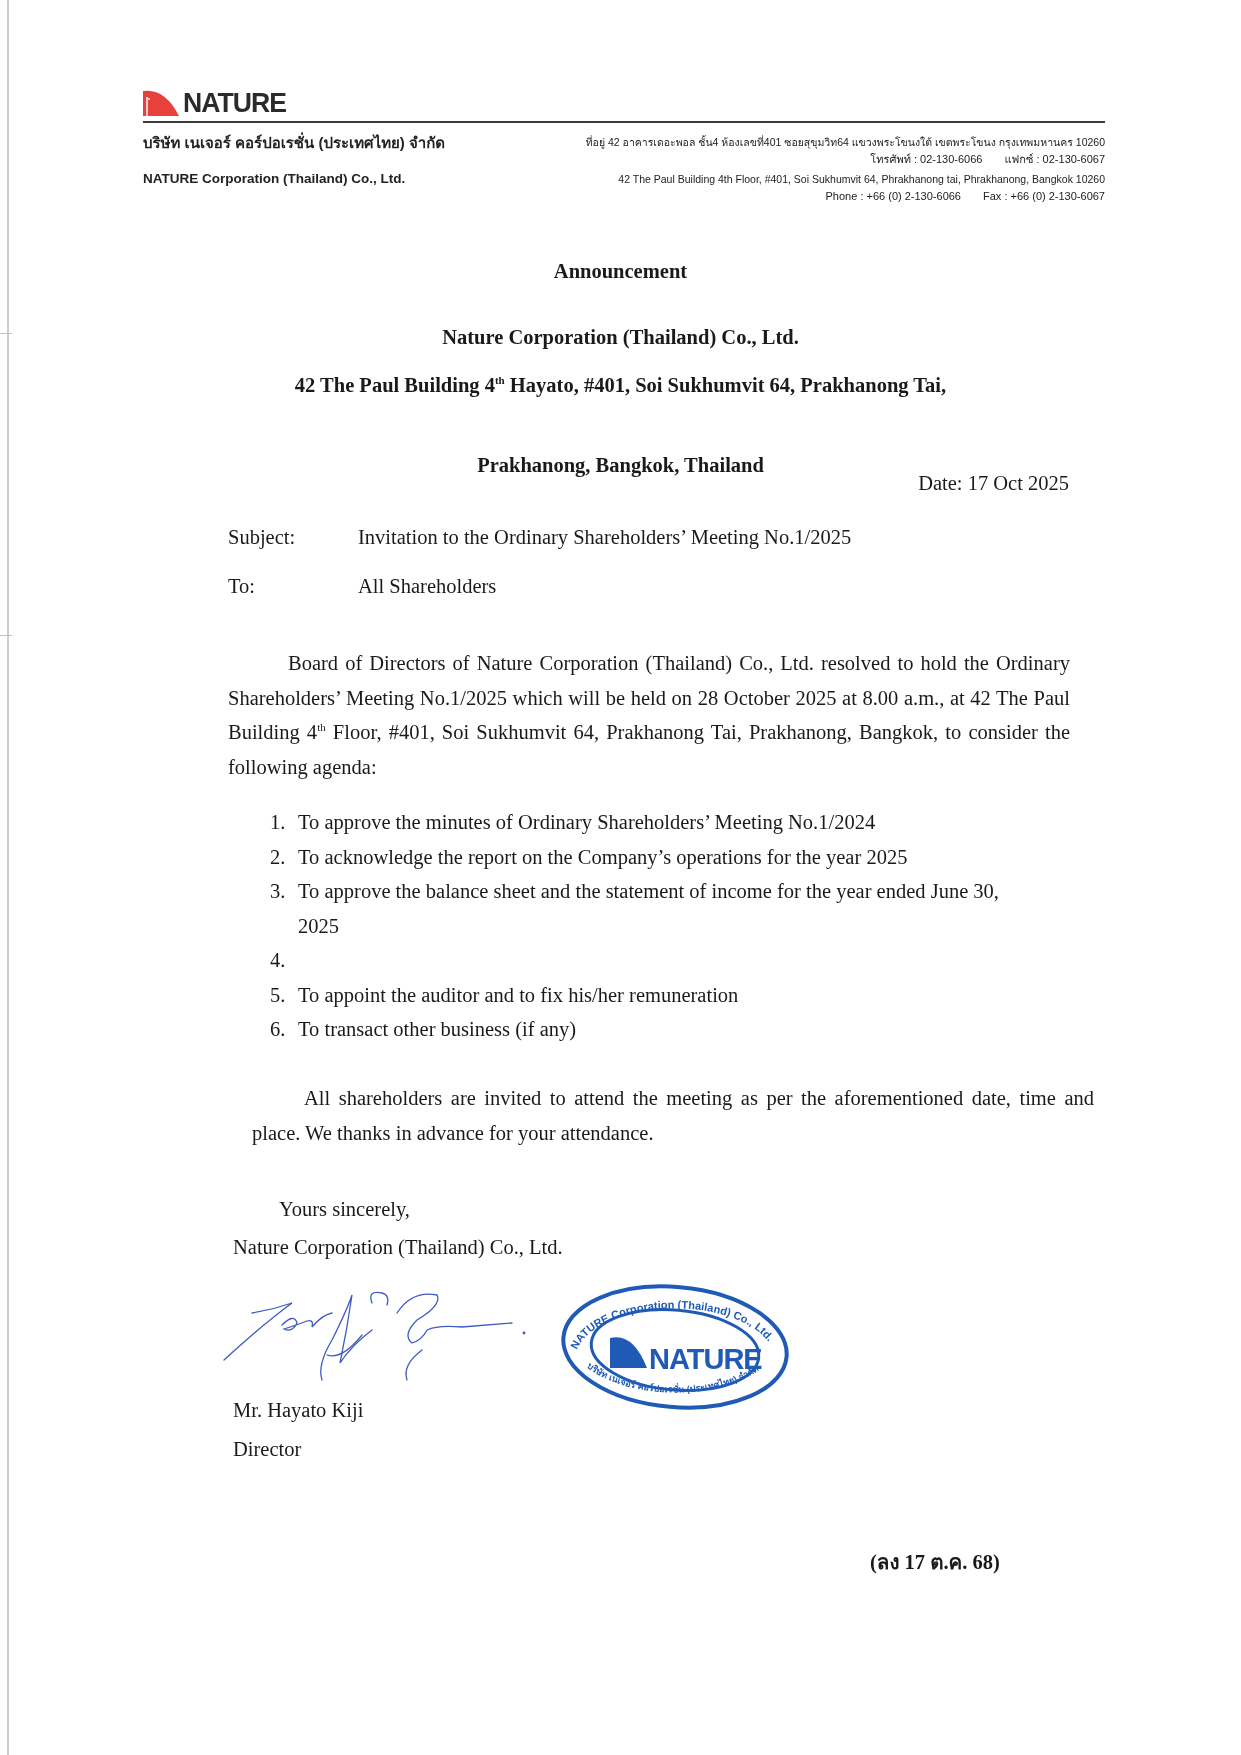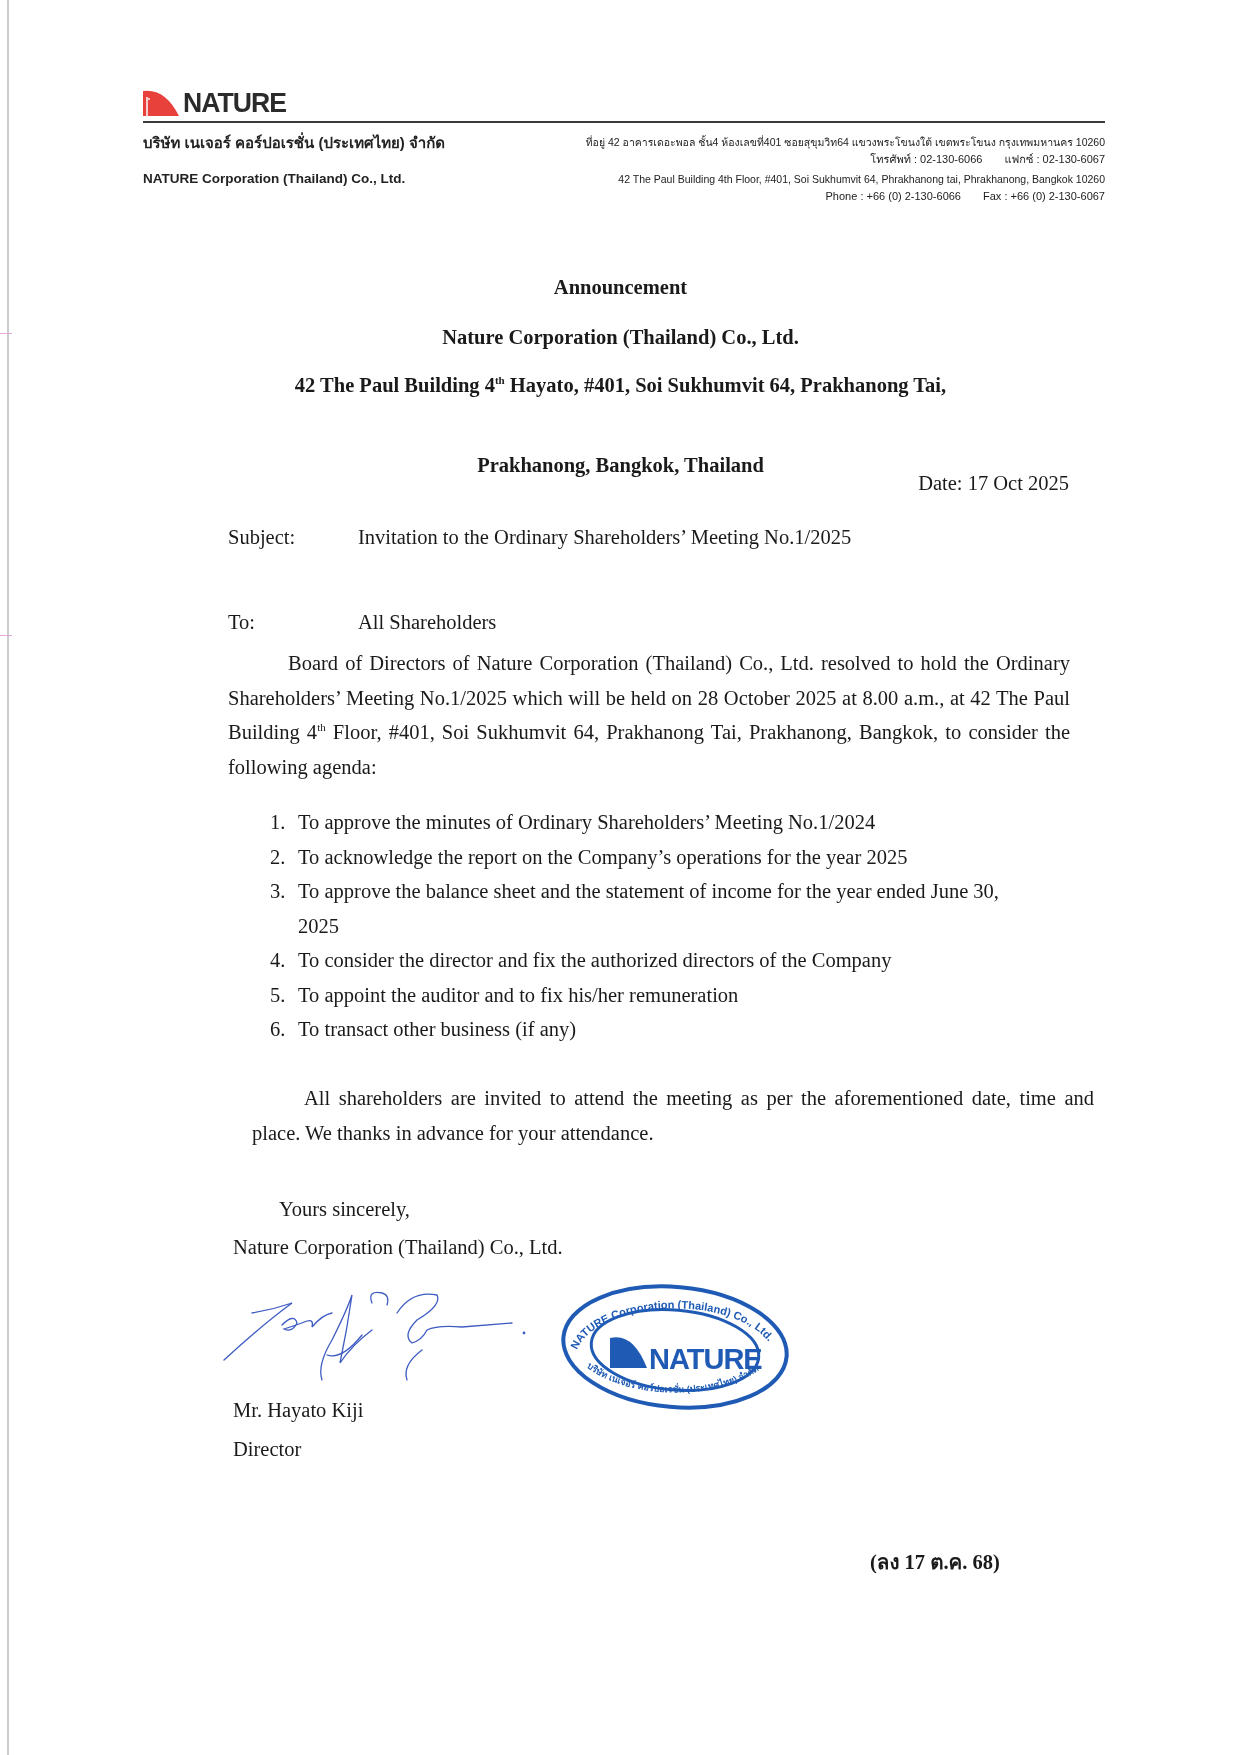--- a/index.html
+++ b/index.html
@@ -68,7 +68,7 @@
   </div>
 </div>
 
-<div class="center" style="top:276px;">Announcement</div>
+<div class="center" style="top:260px;">Announcement</div>
 <div class="center" style="top:326px;">Nature Corporation (Thailand) Co., Ltd.</div>
 <div class="center" style="top:374px;"><span>42 The Paul Building 4</span><sup>th</sup><span> Hayato, #401, Soi Sukhumvit 64, Prakhanong Tai,</span></div>
 <div class="center" style="top:406px;margin-top:48px;">Prakhanong, Bangkok, Thailand</div>

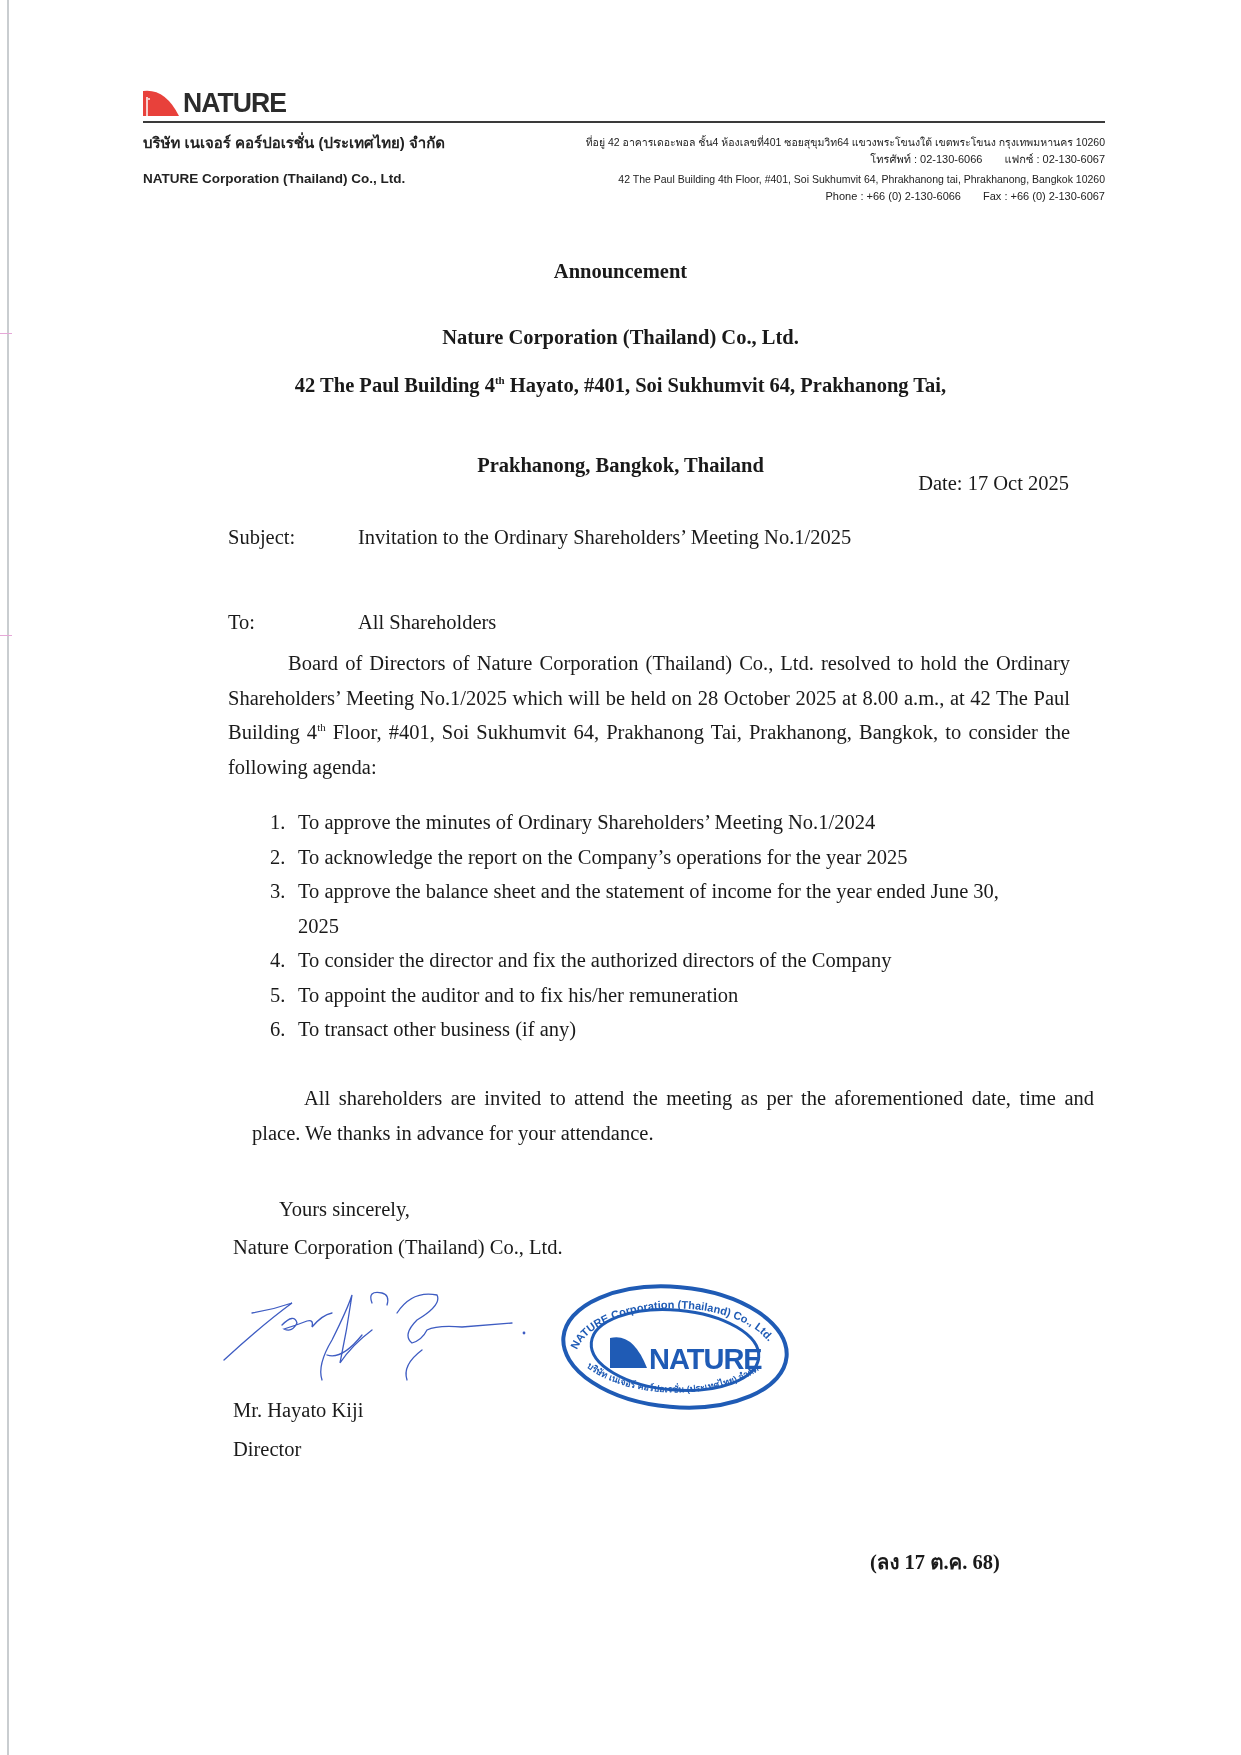--- a/index.html
+++ b/index.html
@@ -78,7 +78,7 @@
 <div class="meta" style="top:526px;">
   <span class="lbl">Subject:</span><span>Invitation to the Ordinary Shareholders’ Meeting No.1/2025</span>
 </div>
-<div class="meta" style="top:575px;margin-top:36px;">
+<div class="meta" style="top:575px;">
   <span class="lbl">To:</span><span>All Shareholders</span>
 </div>
 

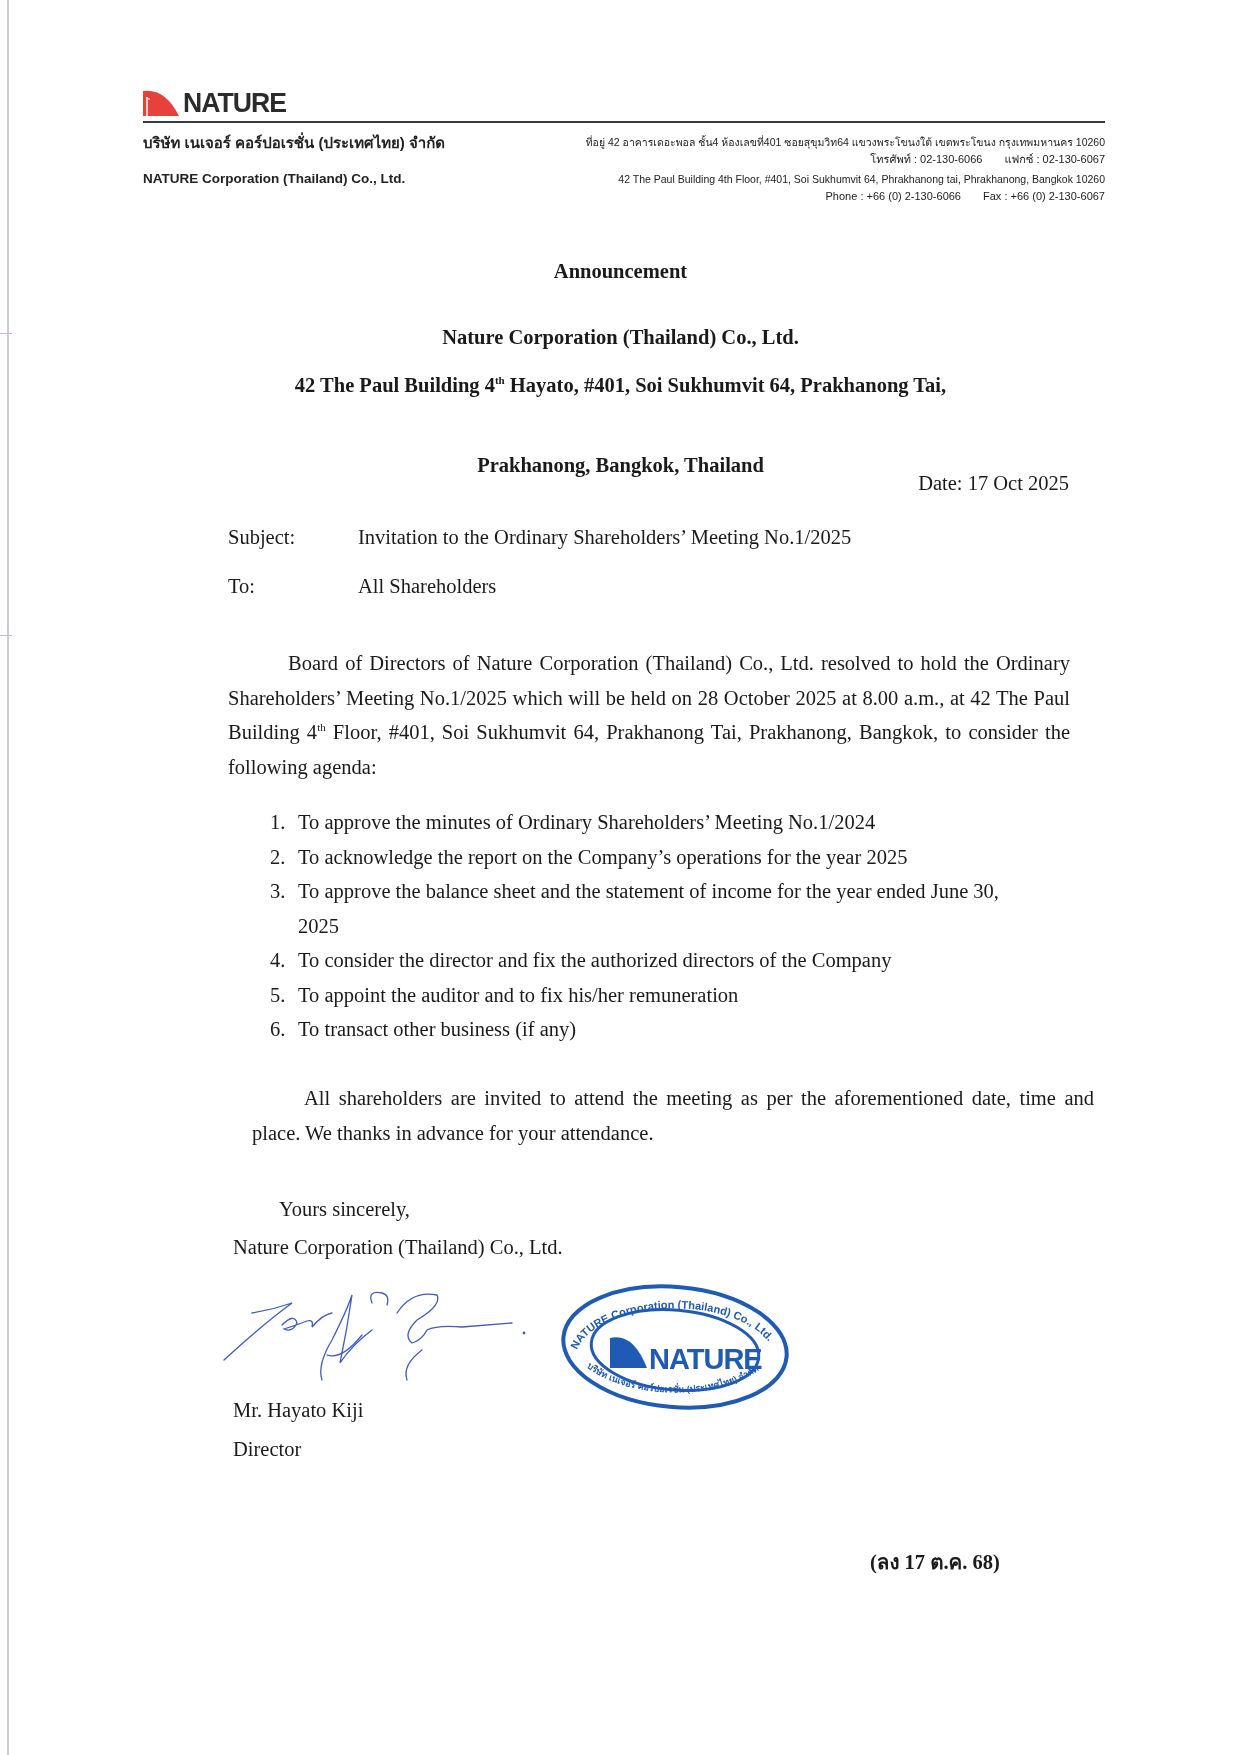--- a/index.html
+++ b/index.html
@@ -99,7 +99,6 @@
     </li>
   <li>
       <span class="num">4.</span>
-      <span>To consider the director and fix the authorized directors of the Company</span>
     </li>
   <li>
       <span class="num">5.</span>

